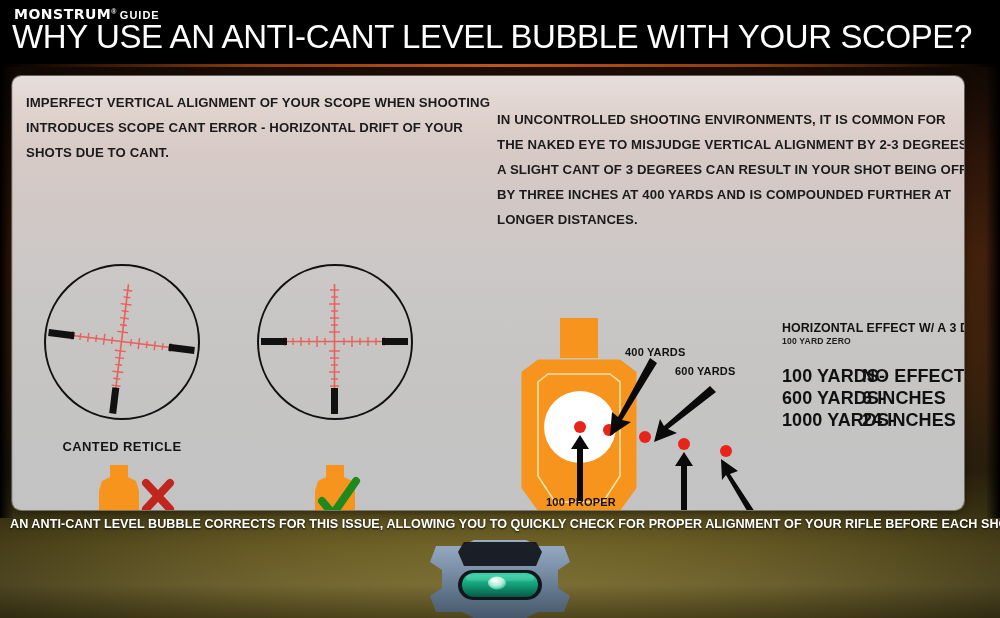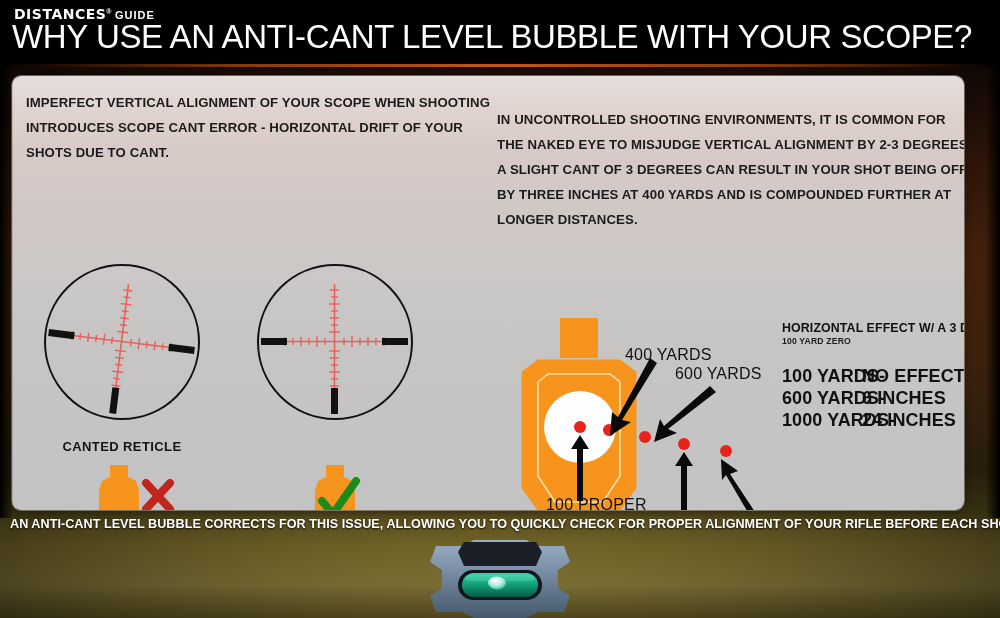--- a/index.html
+++ b/index.html
@@ -238,7 +238,7 @@
 
   <div class="header">
     <div class="brand">
-      <span class="mark">DISTANCES</span><span class="reg">®</span><span class="guide">GUIDE</span>
+      <span class="mark">MONSTRUM</span><span class="reg">®</span><span class="guide">GUIDE</span>
     </div>
     <div class="headline">WHY USE AN ANTI-CANT LEVEL BUBBLE WITH YOUR SCOPE?</div>
   </div>

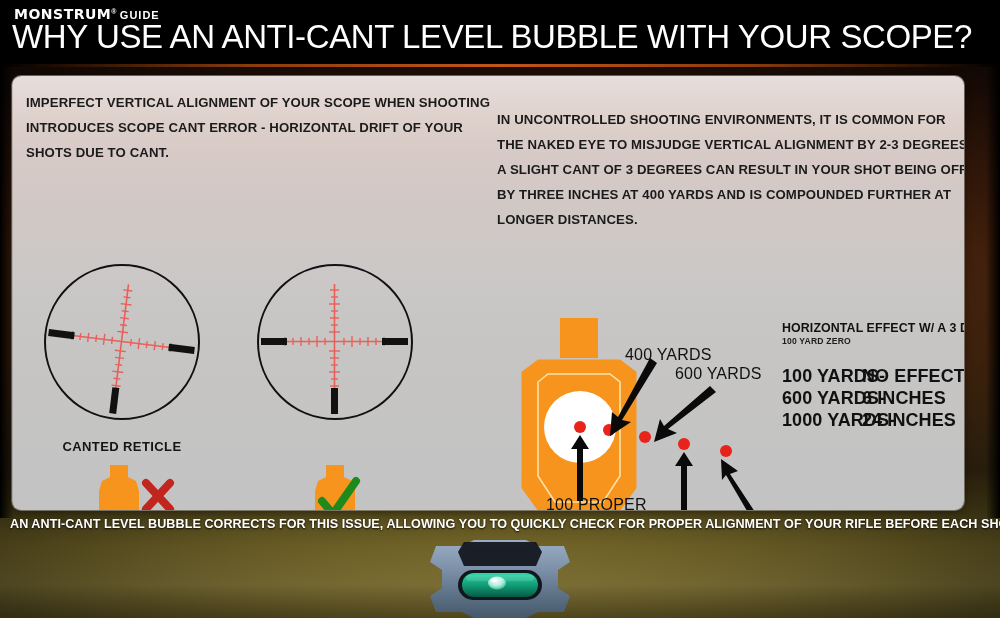--- a/index.html
+++ b/index.html
@@ -154,8 +154,8 @@
 
   .range-label {
     position: absolute;
-    font-size: 16px;
-    font-weight: normal;
+    font-size: 11px;
+    font-weight: bold;
     color: #111;
     letter-spacing: 0.2px;
     white-space: nowrap;

